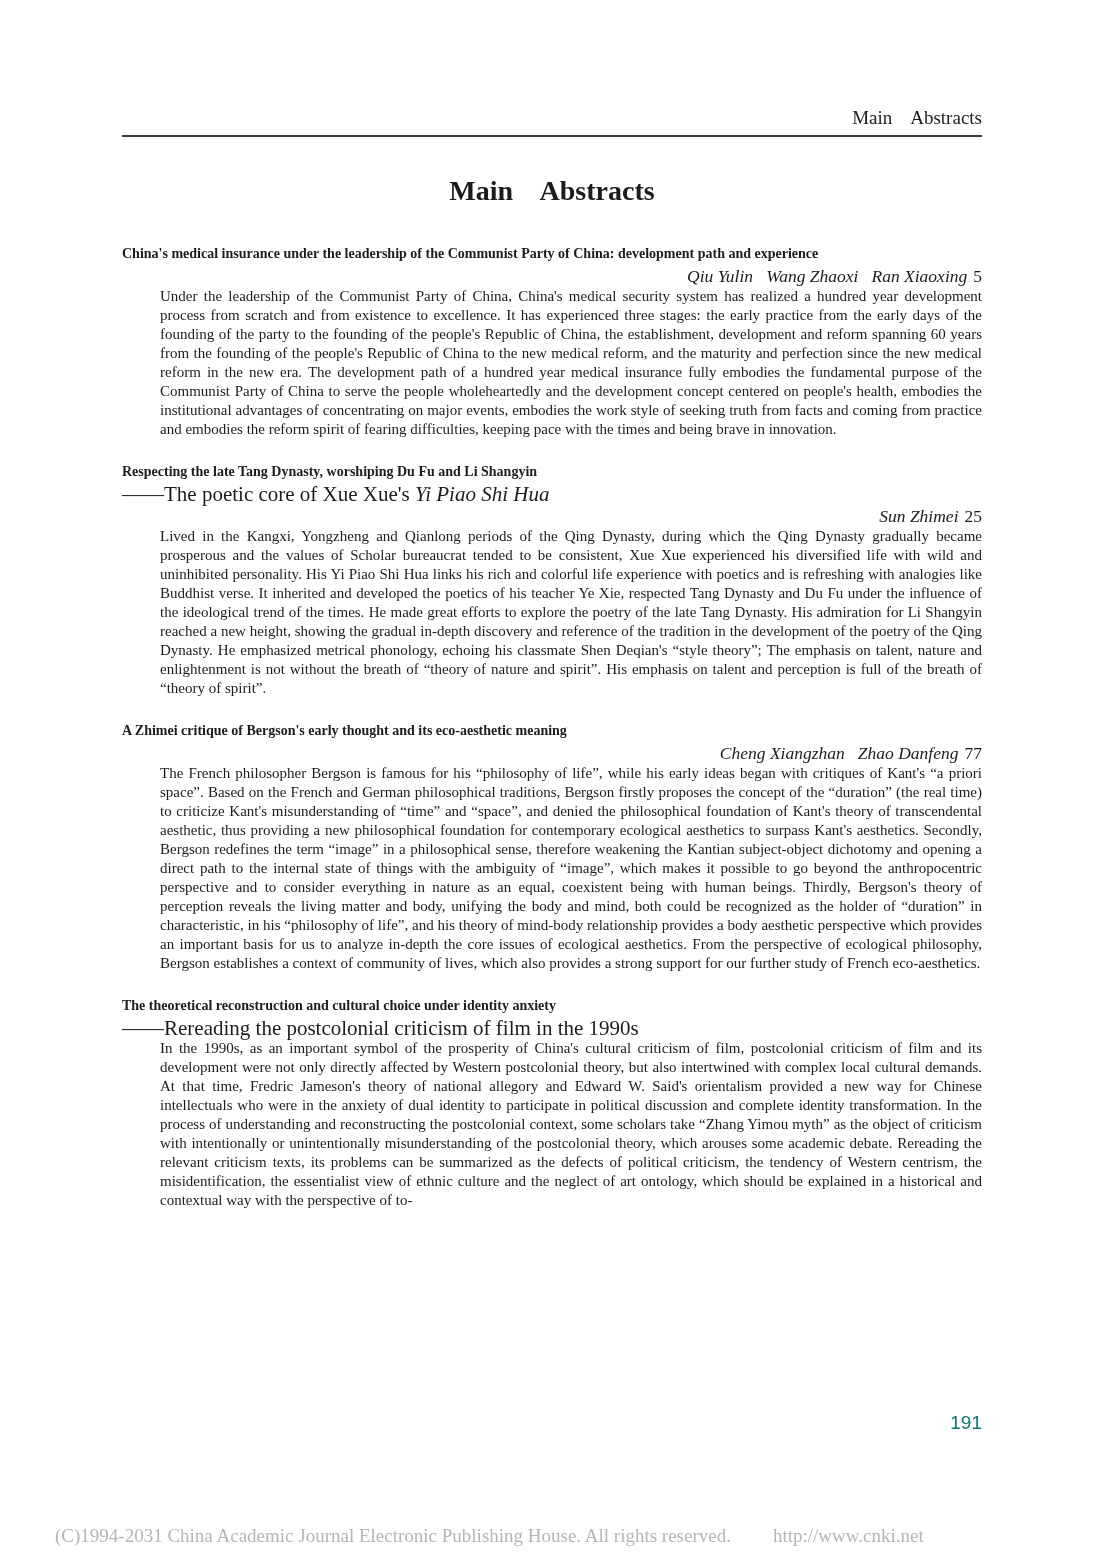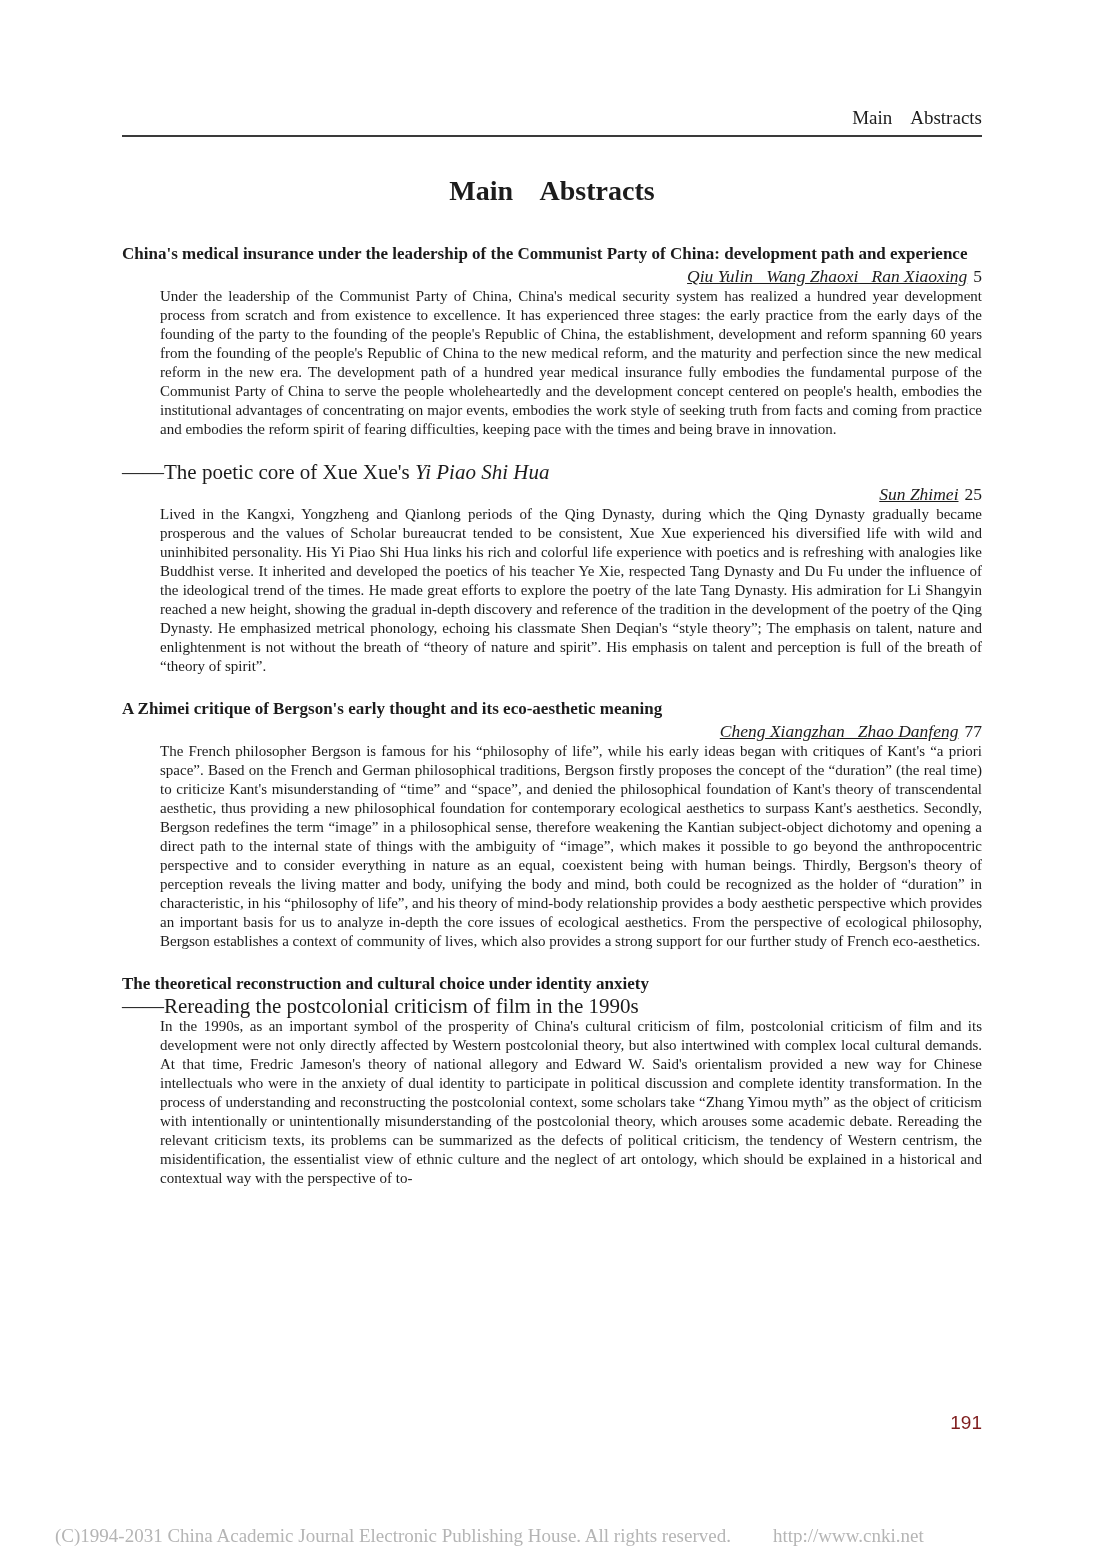--- a/index.html
+++ b/index.html
@@ -40,7 +40,7 @@
   .section { margin-bottom: 22px; }
   .sec-title {
     font-weight: bold;
-    font-size: 17px;
+    font-size: 14px;
     line-height: 22px;
     text-align: justify;
   }

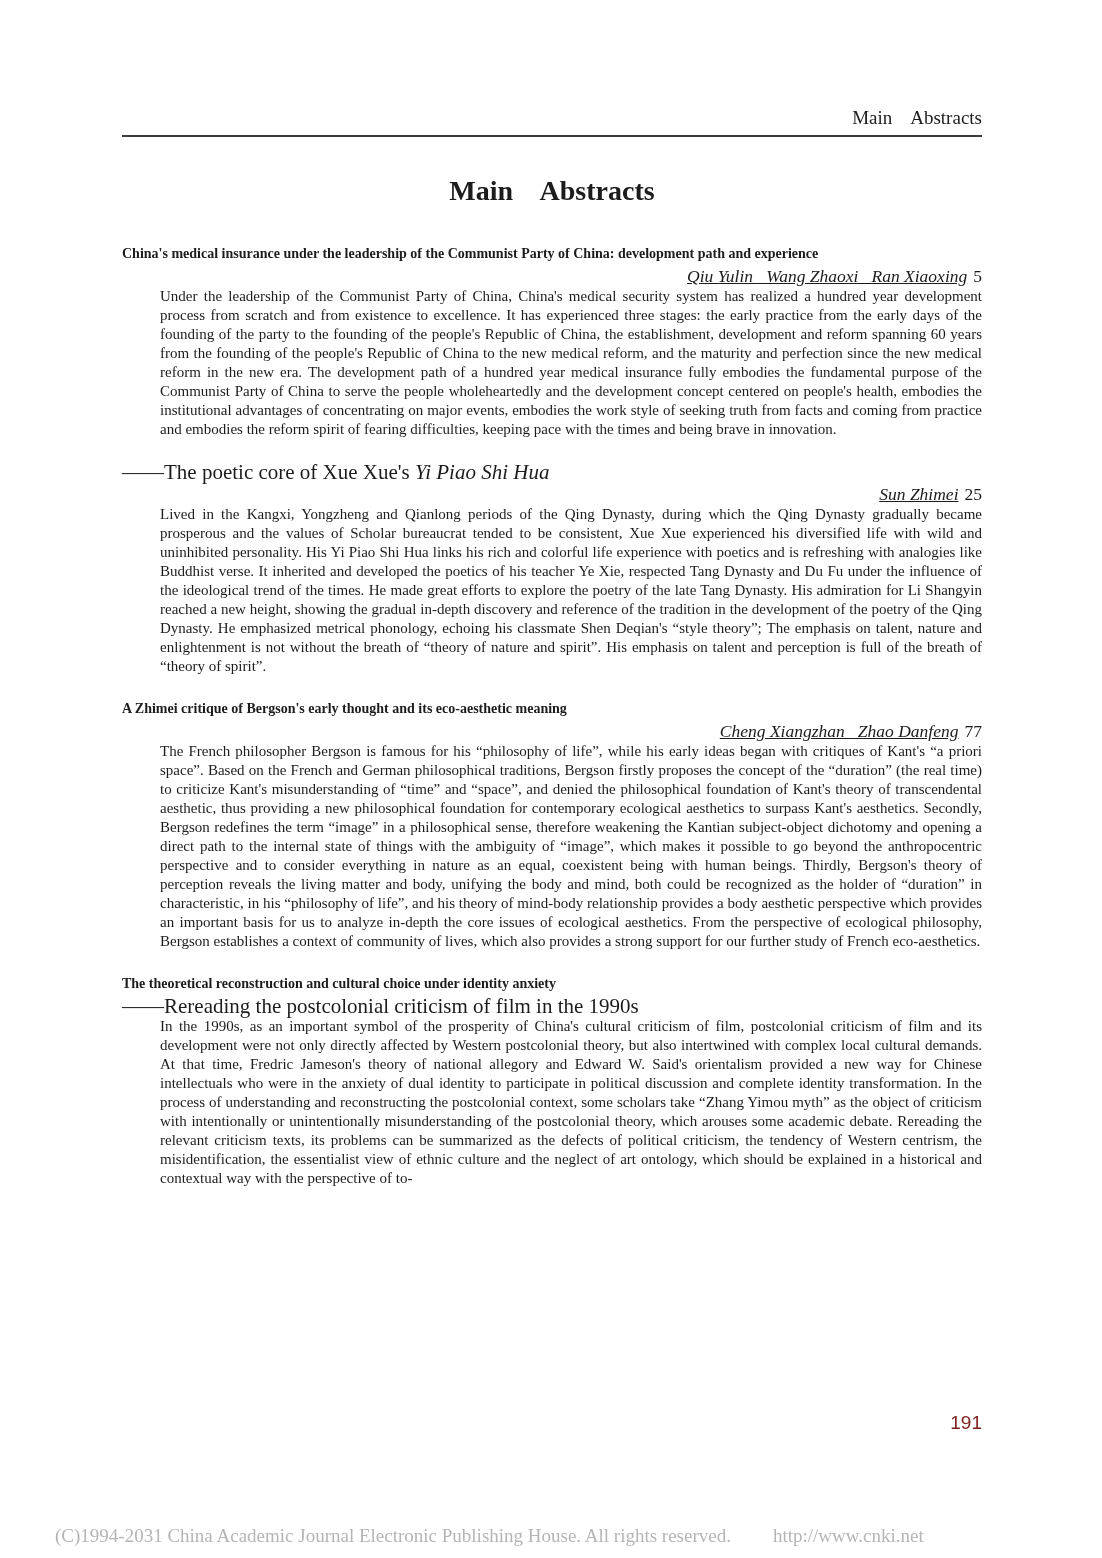--- a/index.html
+++ b/index.html
@@ -54,7 +54,7 @@
     font-size: 17.5px;
     line-height: 22px;
   }
-  .sec-authors .names { font-style: italic; white-space: pre; text-decoration: underline; }
+  .sec-authors .names { font-style: italic; white-space: pre; }
   .sec-authors .pageref { font-style: normal; margin-left: 6px; }
   .sec-body {
     font-size: 15px;

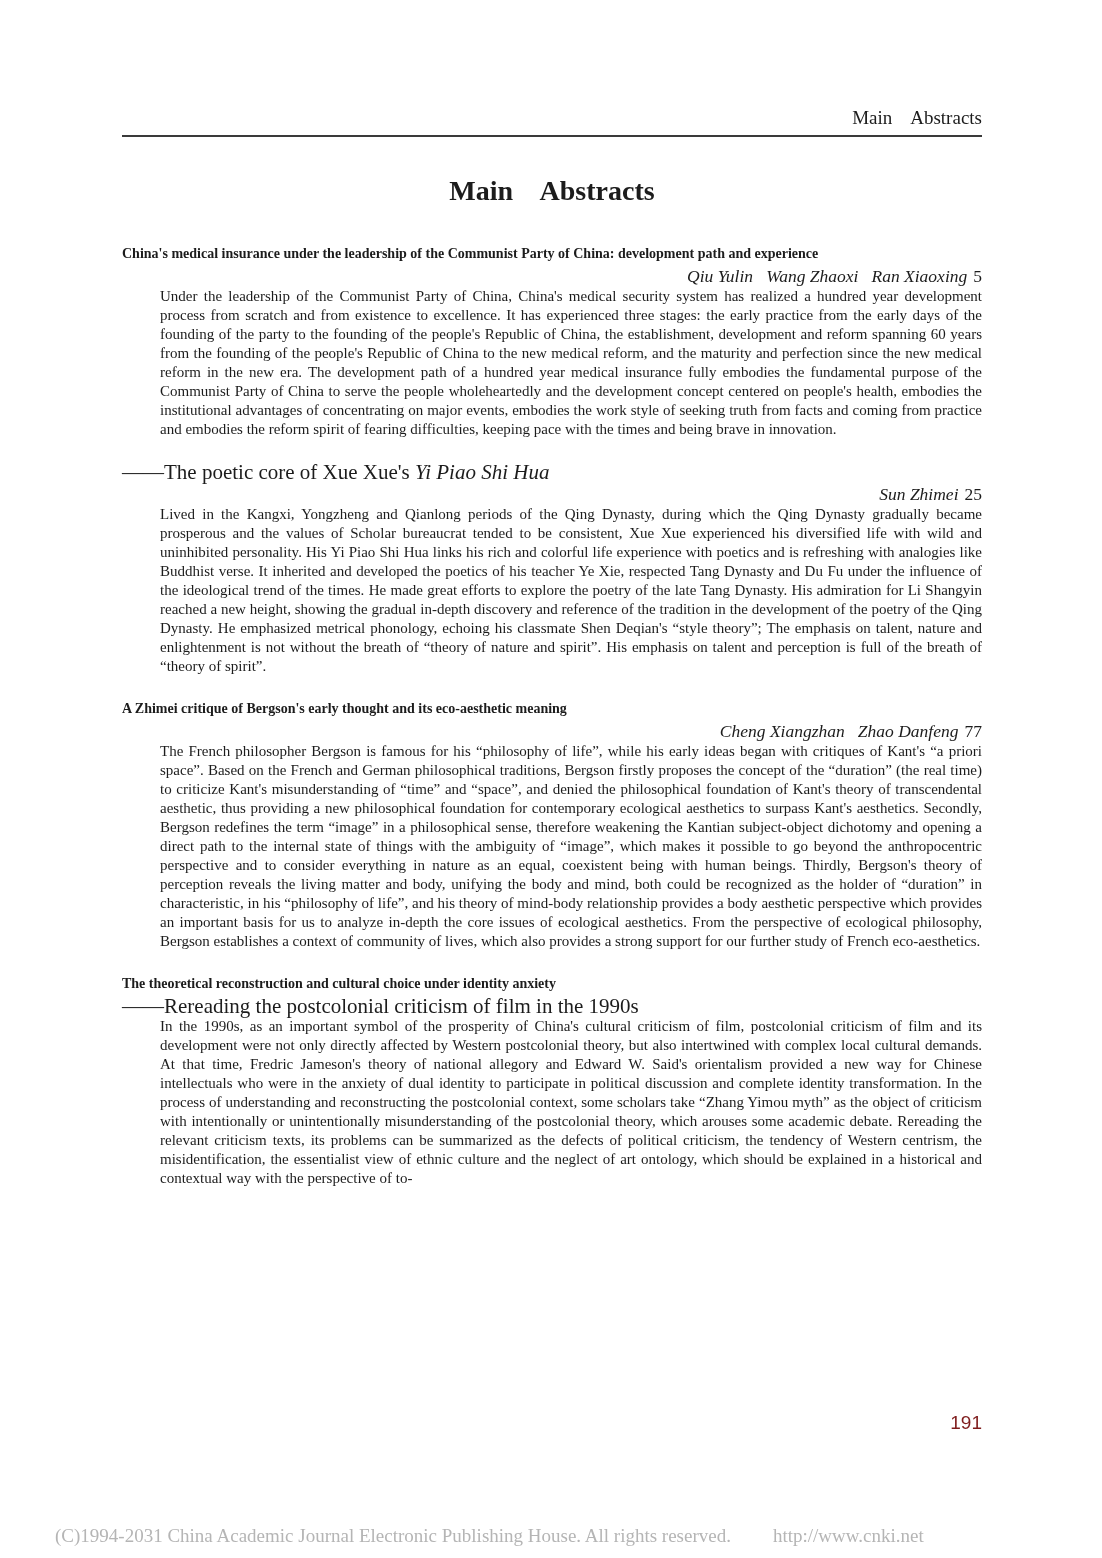--- a/index.html
+++ b/index.html
@@ -100,6 +100,7 @@
     </div>
 
     <div class="section">
+      <div class="sec-title">Respecting the late Tang Dynasty, worshiping Du Fu and Li Shangyin</div>
       <div class="sec-subtitle">
         <span>——The poetic core of Xue Xue's </span><span class="italic-part">Yi Piao Shi Hua</span>
       </div>

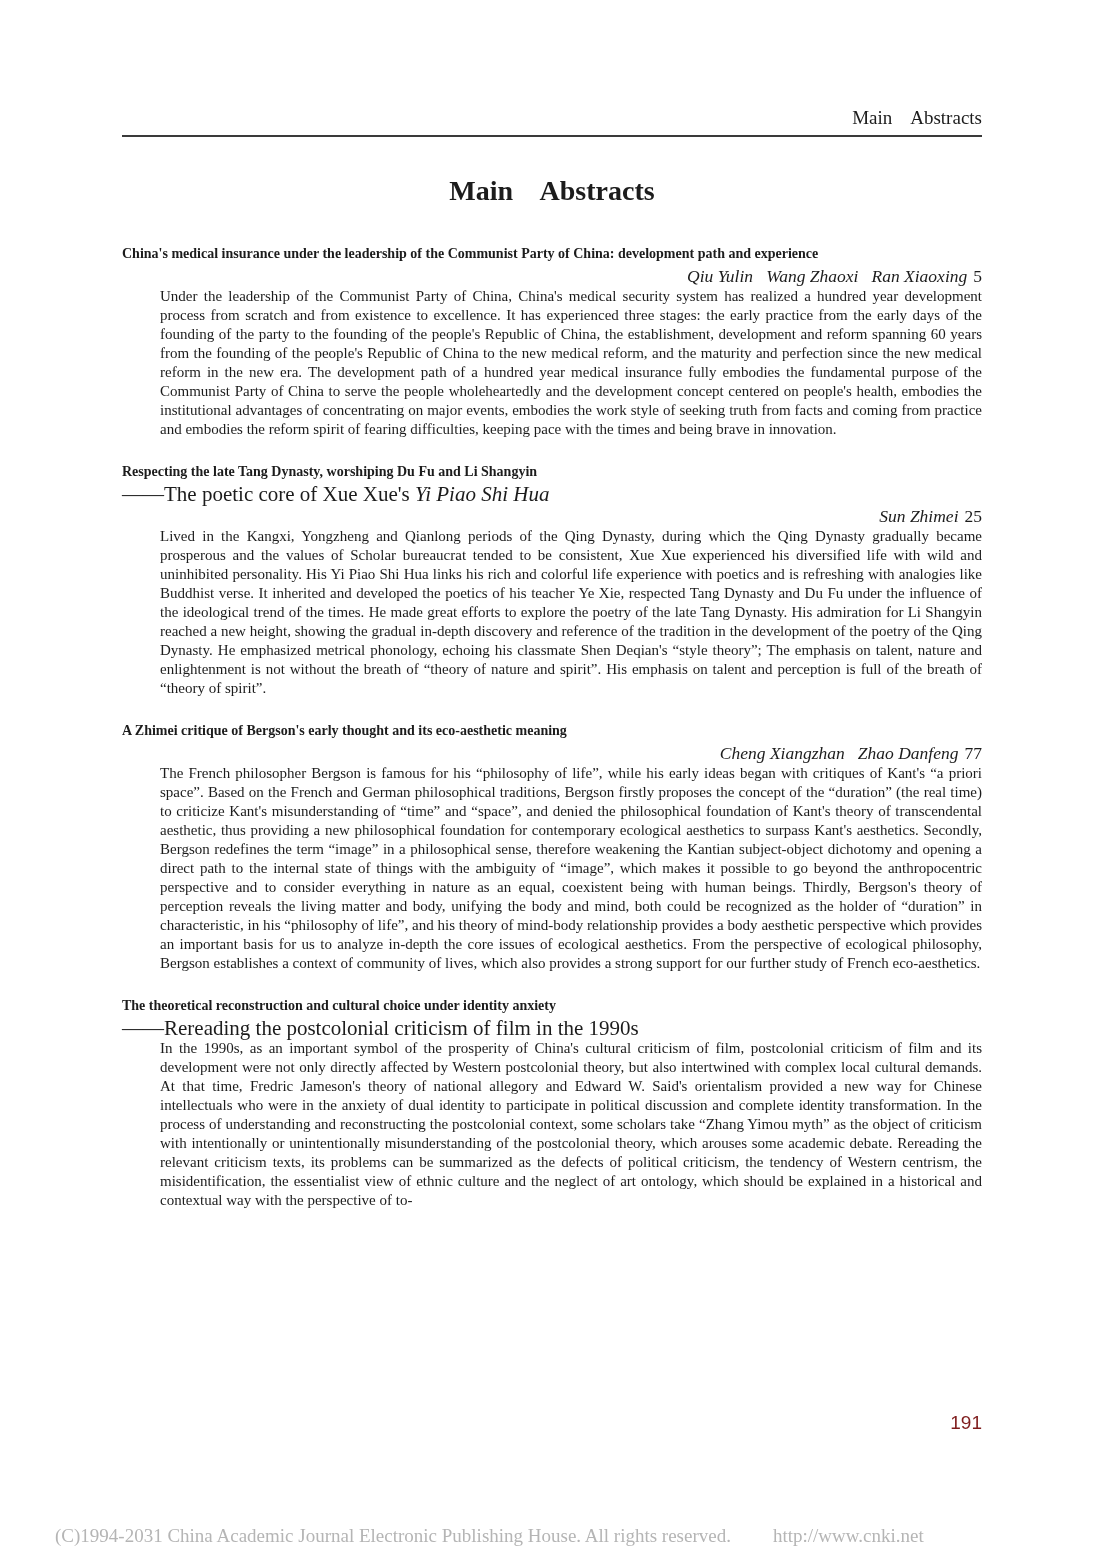--- a/index.html
+++ b/index.html
@@ -68,7 +68,7 @@
     text-align: right;
     font-family: "Liberation Sans", sans-serif;
     font-size: 19px;
-    color: #7f1d1d;
+    color: #0f766e;
   }
   .footer {
     position: absolute;

